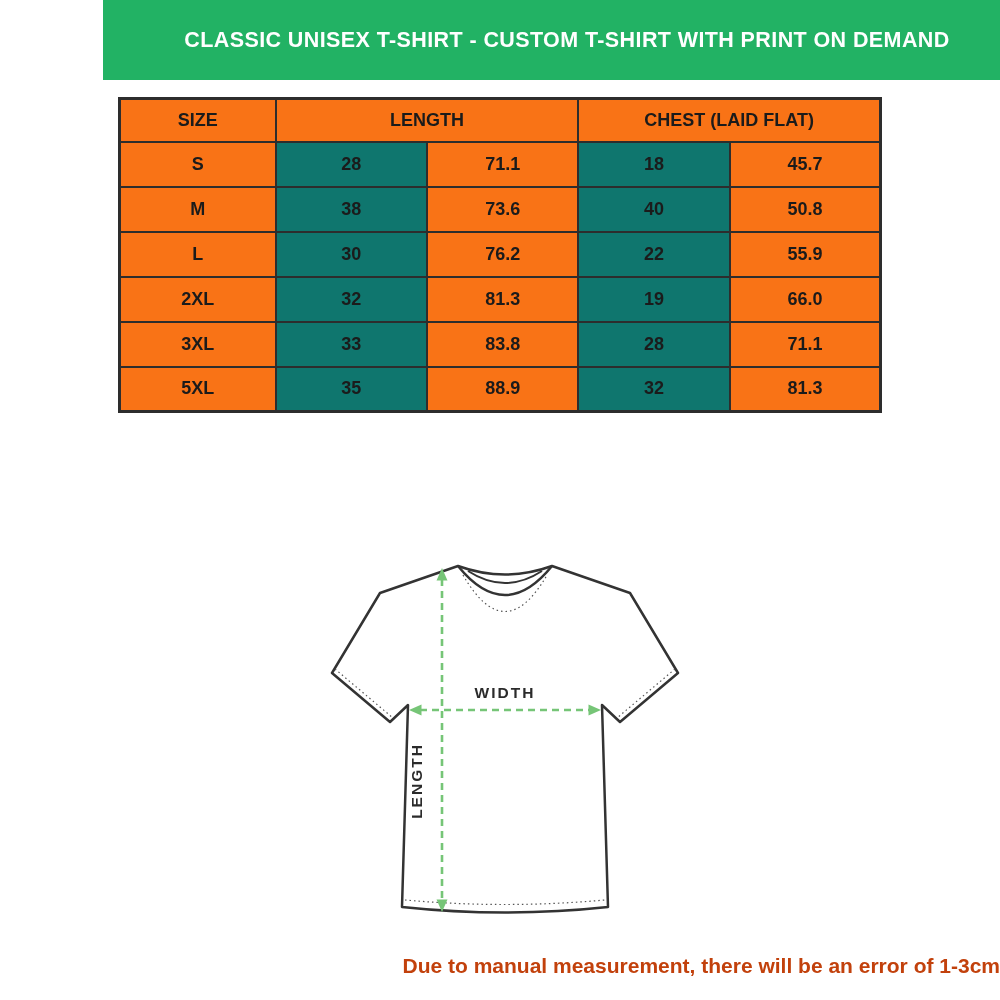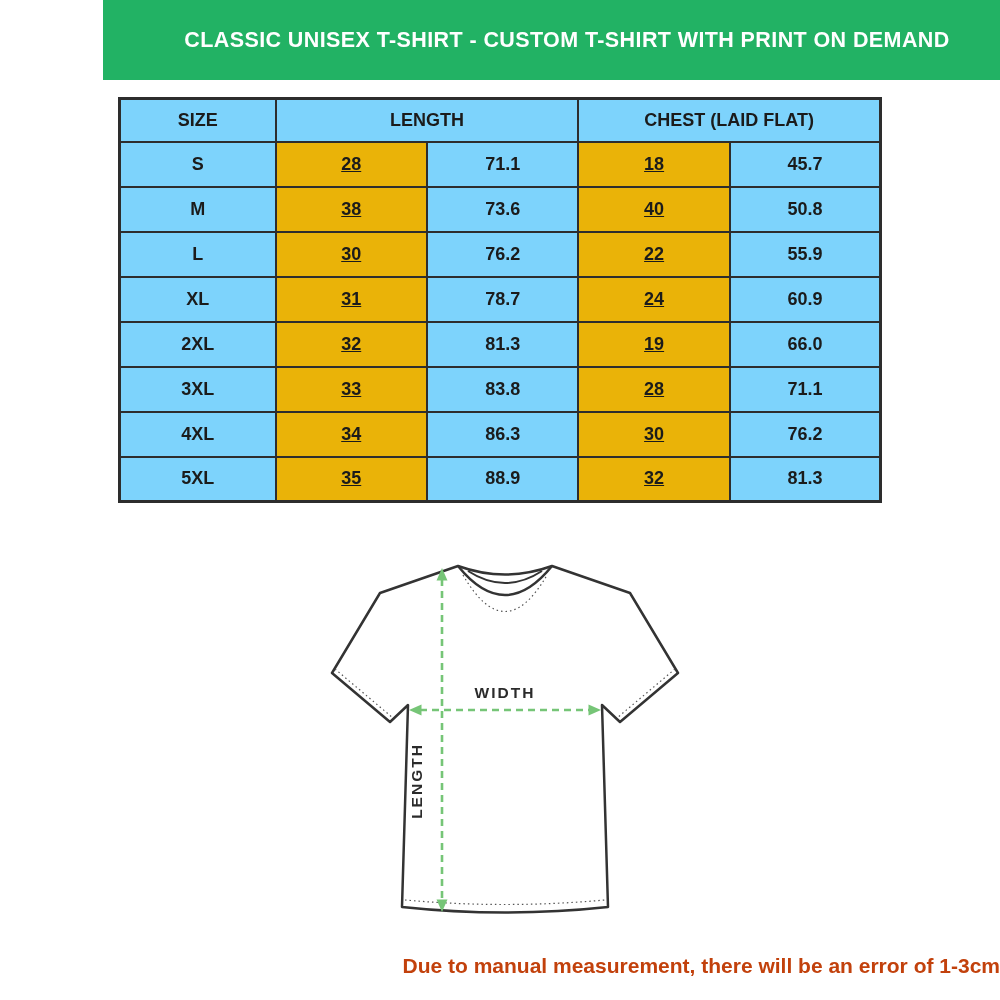--- a/index.html
+++ b/index.html
@@ -18,7 +18,7 @@
               font-size:18px;font-weight:700;color:#1b1b1b;padding:0;}
   .size-table thead tr{height:43px;}
   .size-table tbody tr{height:45px;}
-  .gray{background:#7dd3fc;}
+  .gray{background:#f97316;}
   .white{background:#eab308;text-decoration:underline;}
 
   

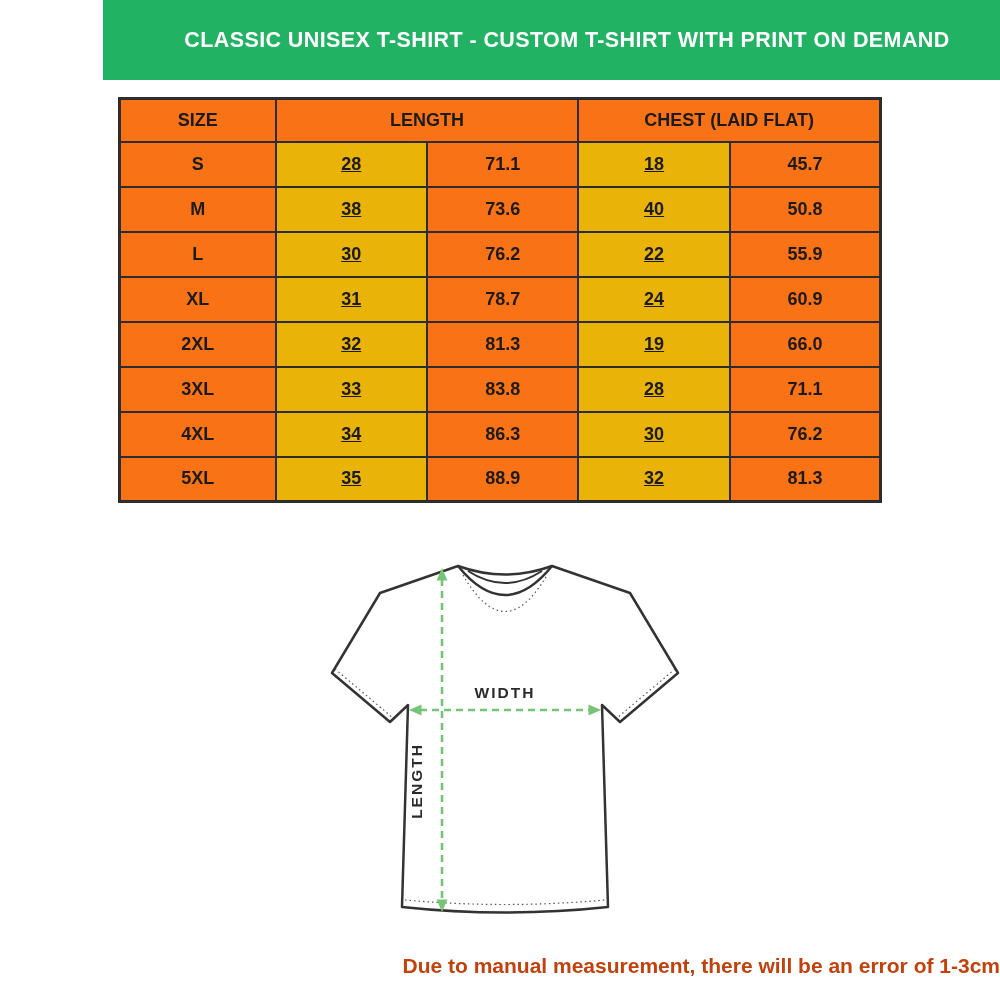--- a/index.html
+++ b/index.html
@@ -19,7 +19,7 @@
   .size-table thead tr{height:43px;}
   .size-table tbody tr{height:45px;}
   .gray{background:#f97316;}
-  .white{background:#eab308;text-decoration:underline;}
+  .white{background:#0f766e;}
 
   
   .shirt-svg{position:absolute;left:310px;top:545px;width:390px;height:390px;}

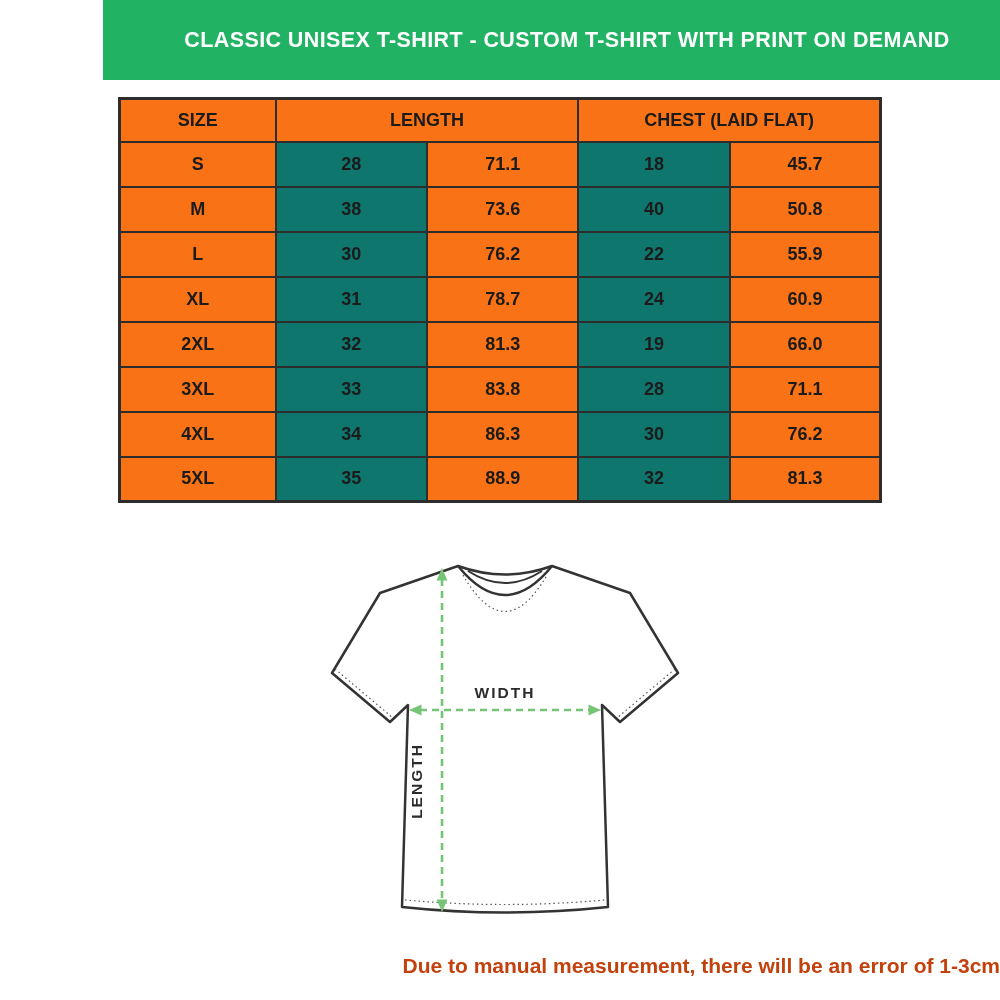--- a/index.html
+++ b/index.html
@@ -77,13 +77,6 @@
         <td class="gray">55.9</td>
       </tr>
       <tr>
-        <th class="gray">XL</th>
-        <td class="white">31</td>
-        <td class="gray">78.7</td>
-        <td class="white">24</td>
-        <td class="gray">60.9</td>
-      </tr>
-      <tr>
         <th class="gray">2XL</th>
         <td class="white">32</td>
         <td class="gray">81.3</td>

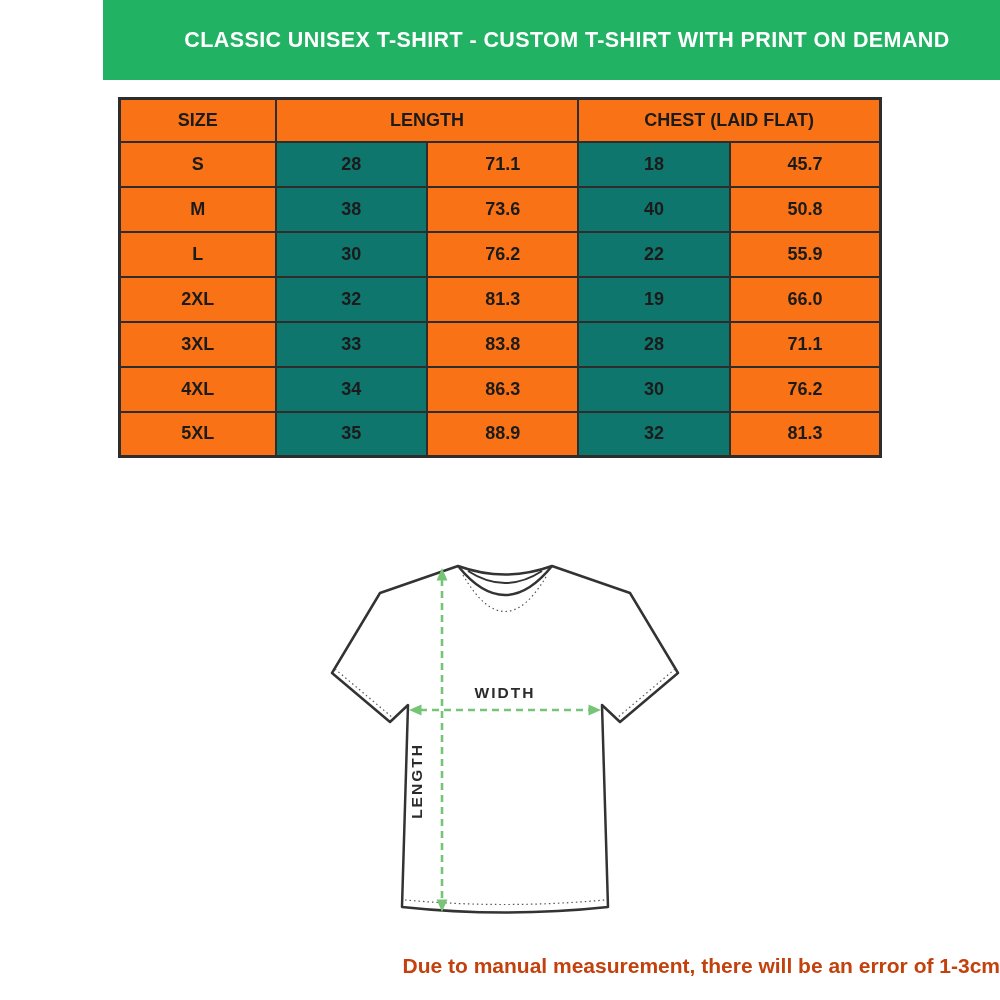--- a/index.html
+++ b/index.html
@@ -91,13 +91,6 @@
         <td class="gray">71.1</td>
       </tr>
       <tr>
-        <th class="gray">4XL</th>
-        <td class="white">34</td>
-        <td class="gray">86.3</td>
-        <td class="white">30</td>
-        <td class="gray">76.2</td>
-      </tr>
-      <tr>
         <th class="gray">5XL</th>
         <td class="white">35</td>
         <td class="gray">88.9</td>

